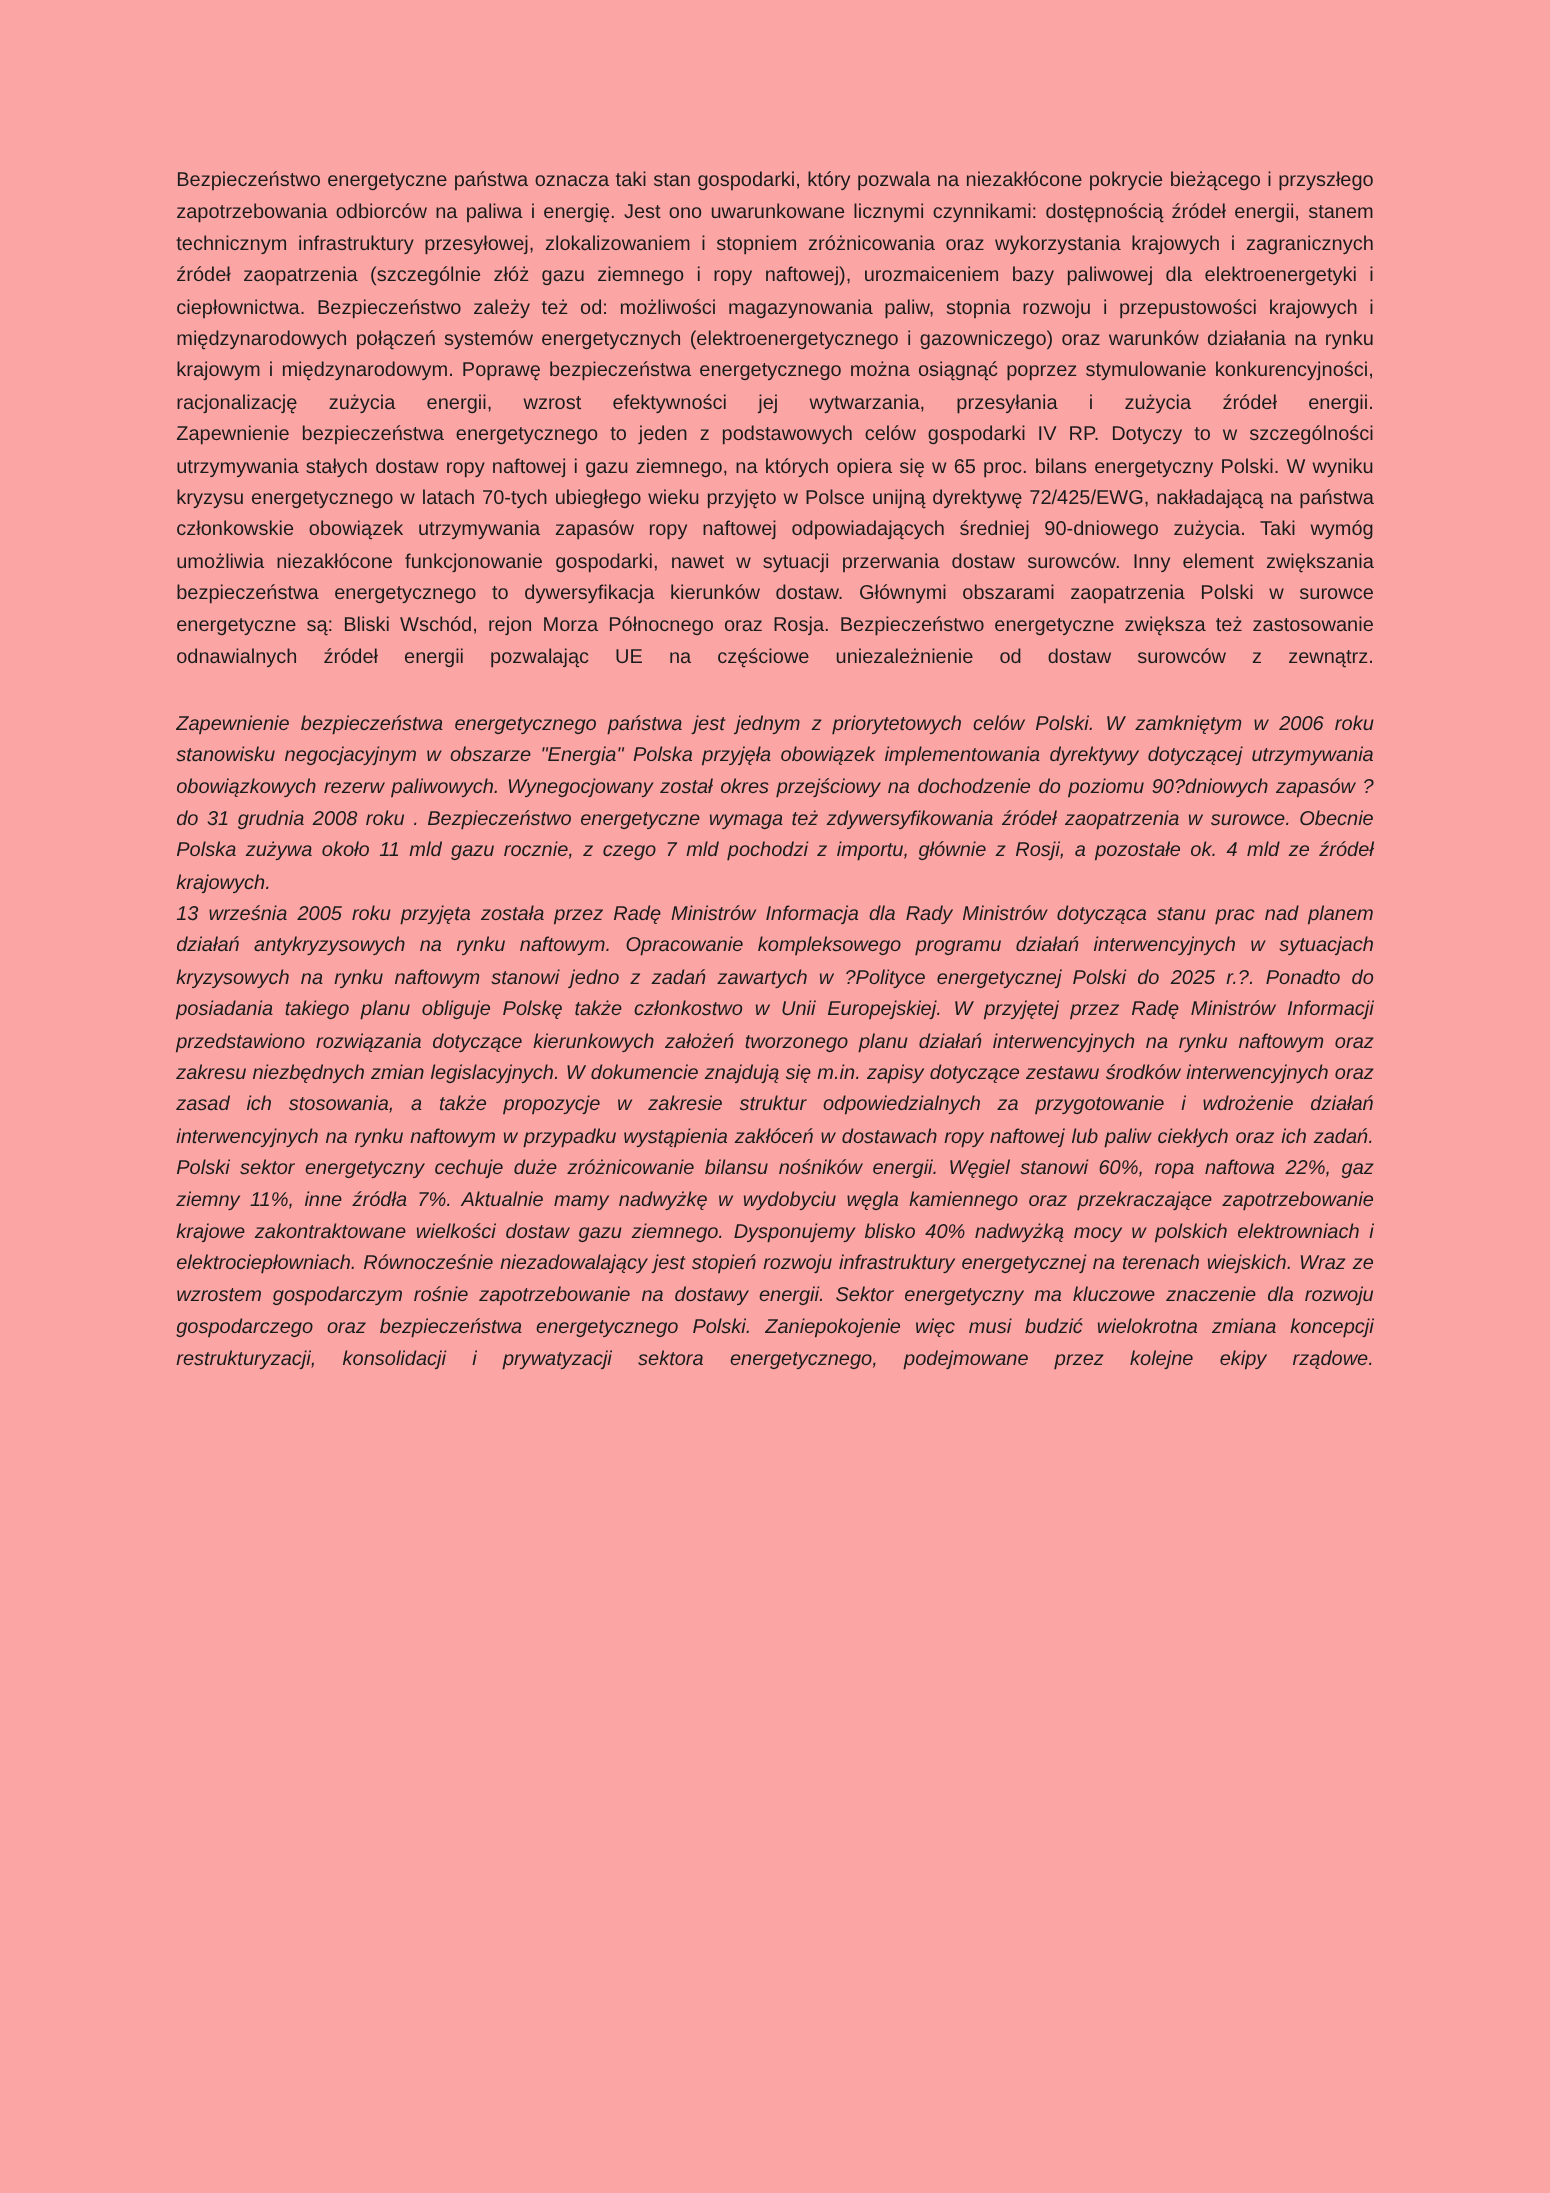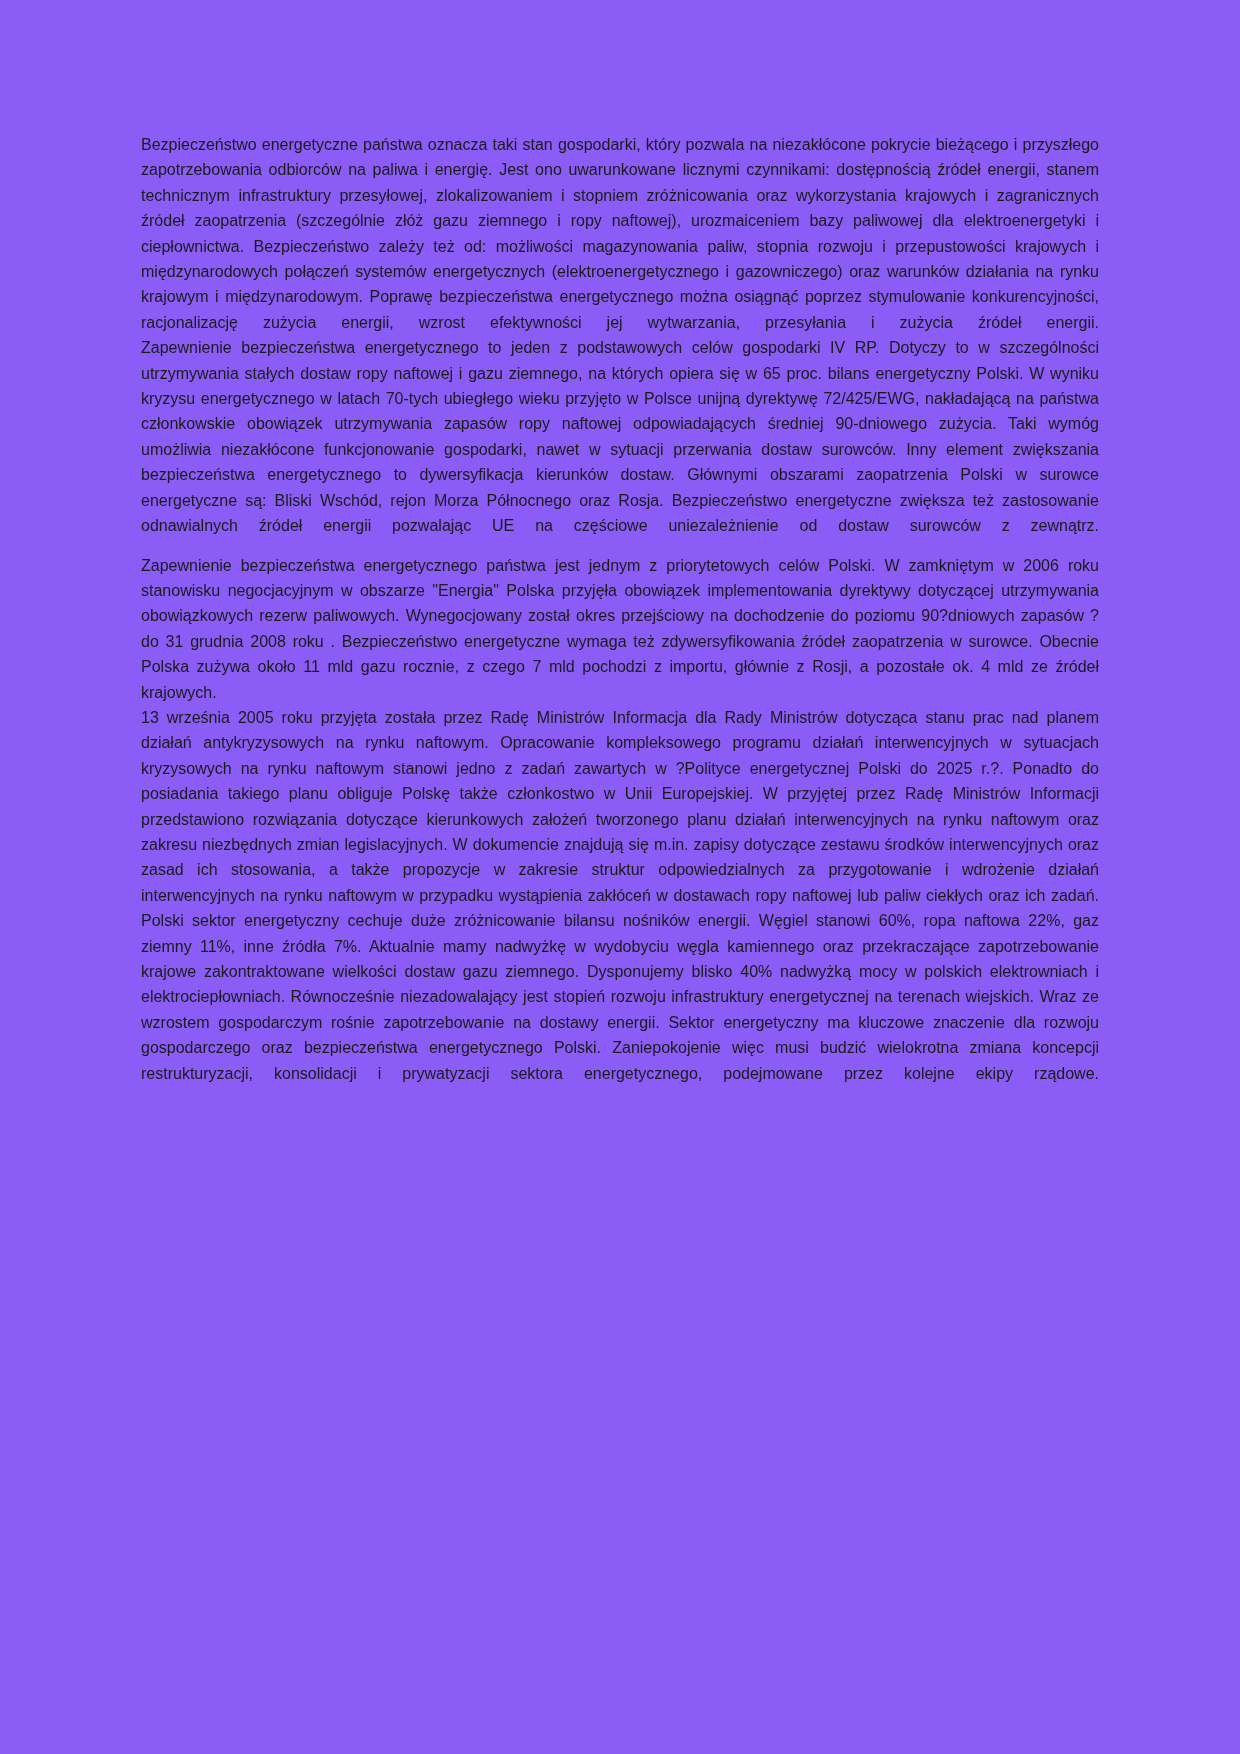--- a/index.html
+++ b/index.html
@@ -18,7 +18,7 @@
     width: 1240px;
     min-height: 1754px;
     padding: 132px 141px 120px 141px;
-    background: #8b5cf6;
+    background: #fca5a5;
   }
   .paragraph {
     margin: 0;

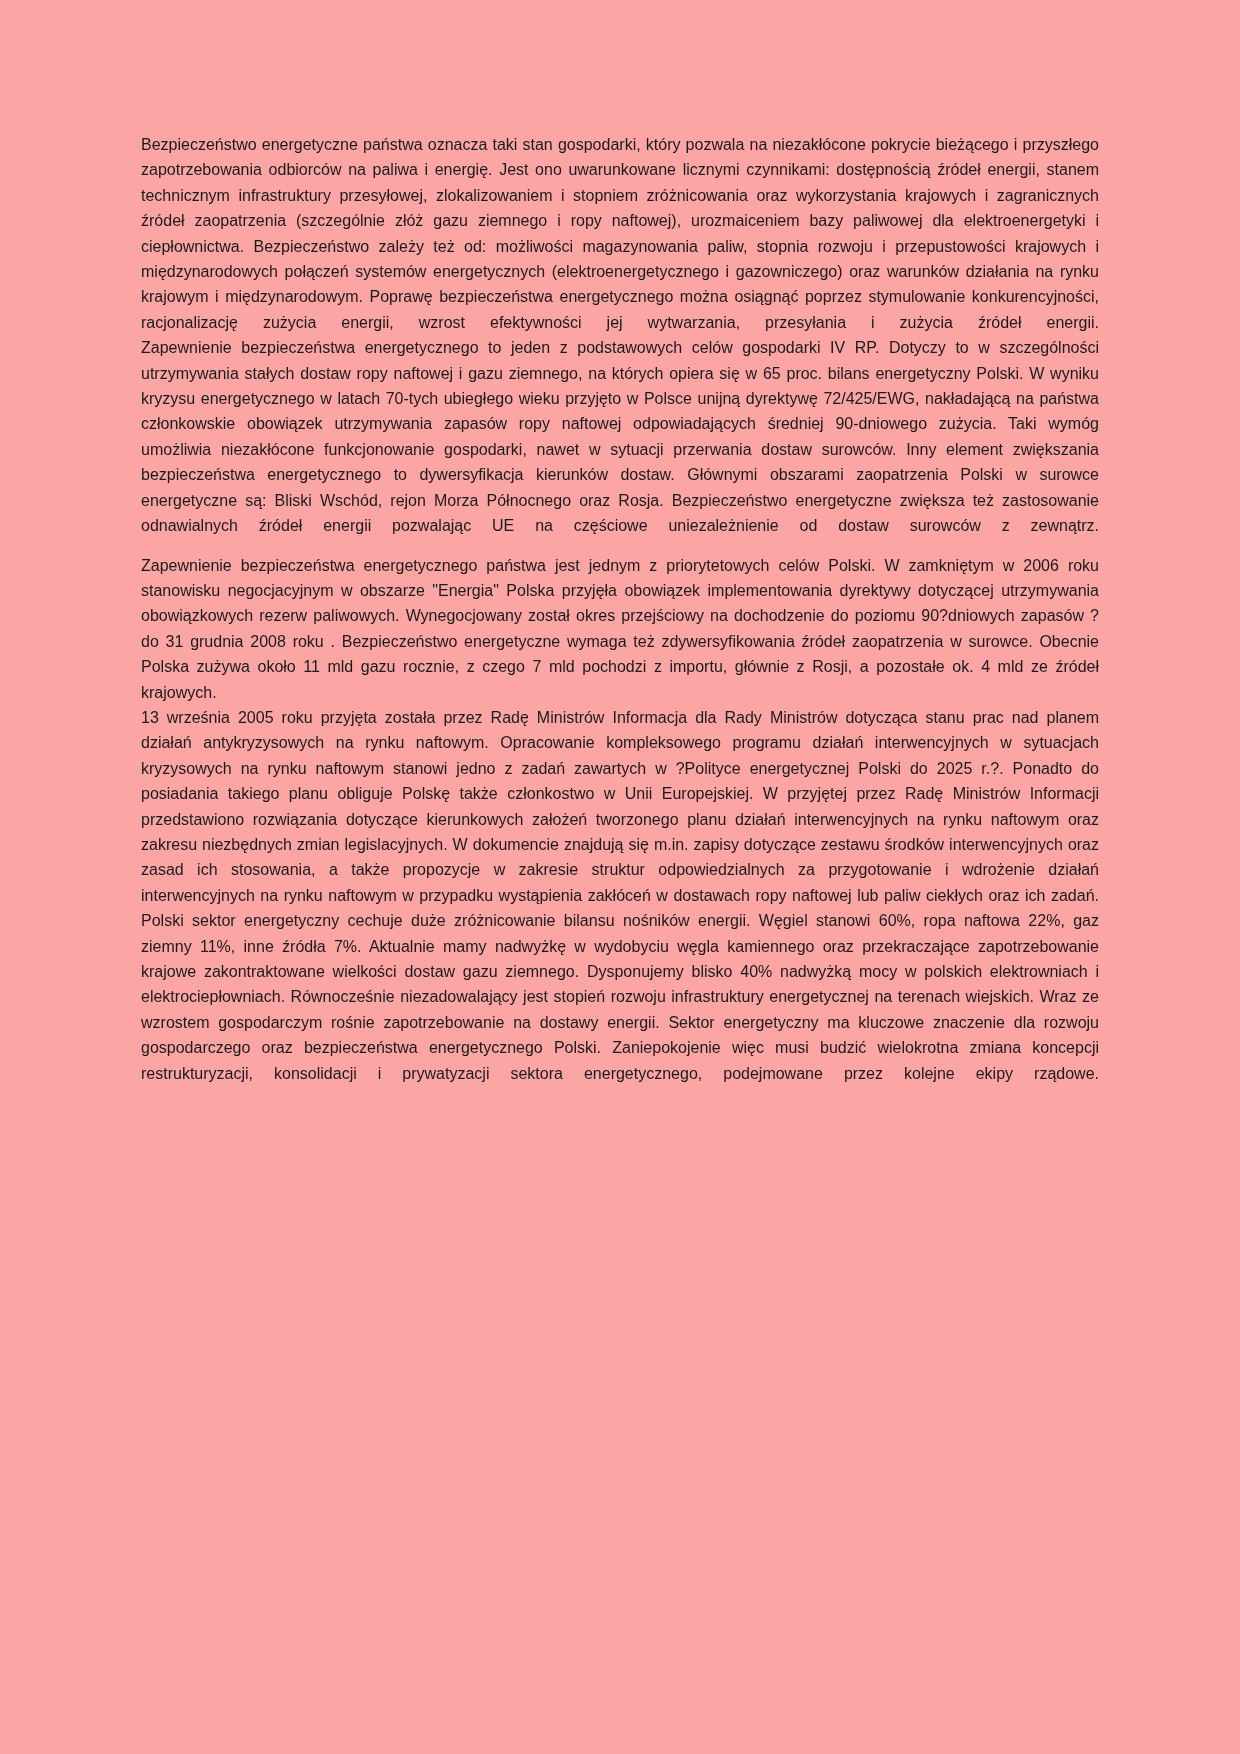--- a/index.html
+++ b/index.html
@@ -24,7 +24,8 @@
     margin: 0;
   }
   .paragraph + .paragraph {
-    margin-top: 14px; 
+    margin-top: 28px; 
+    font-style: italic;
   }
   .seg {
     font-size: 16px;

